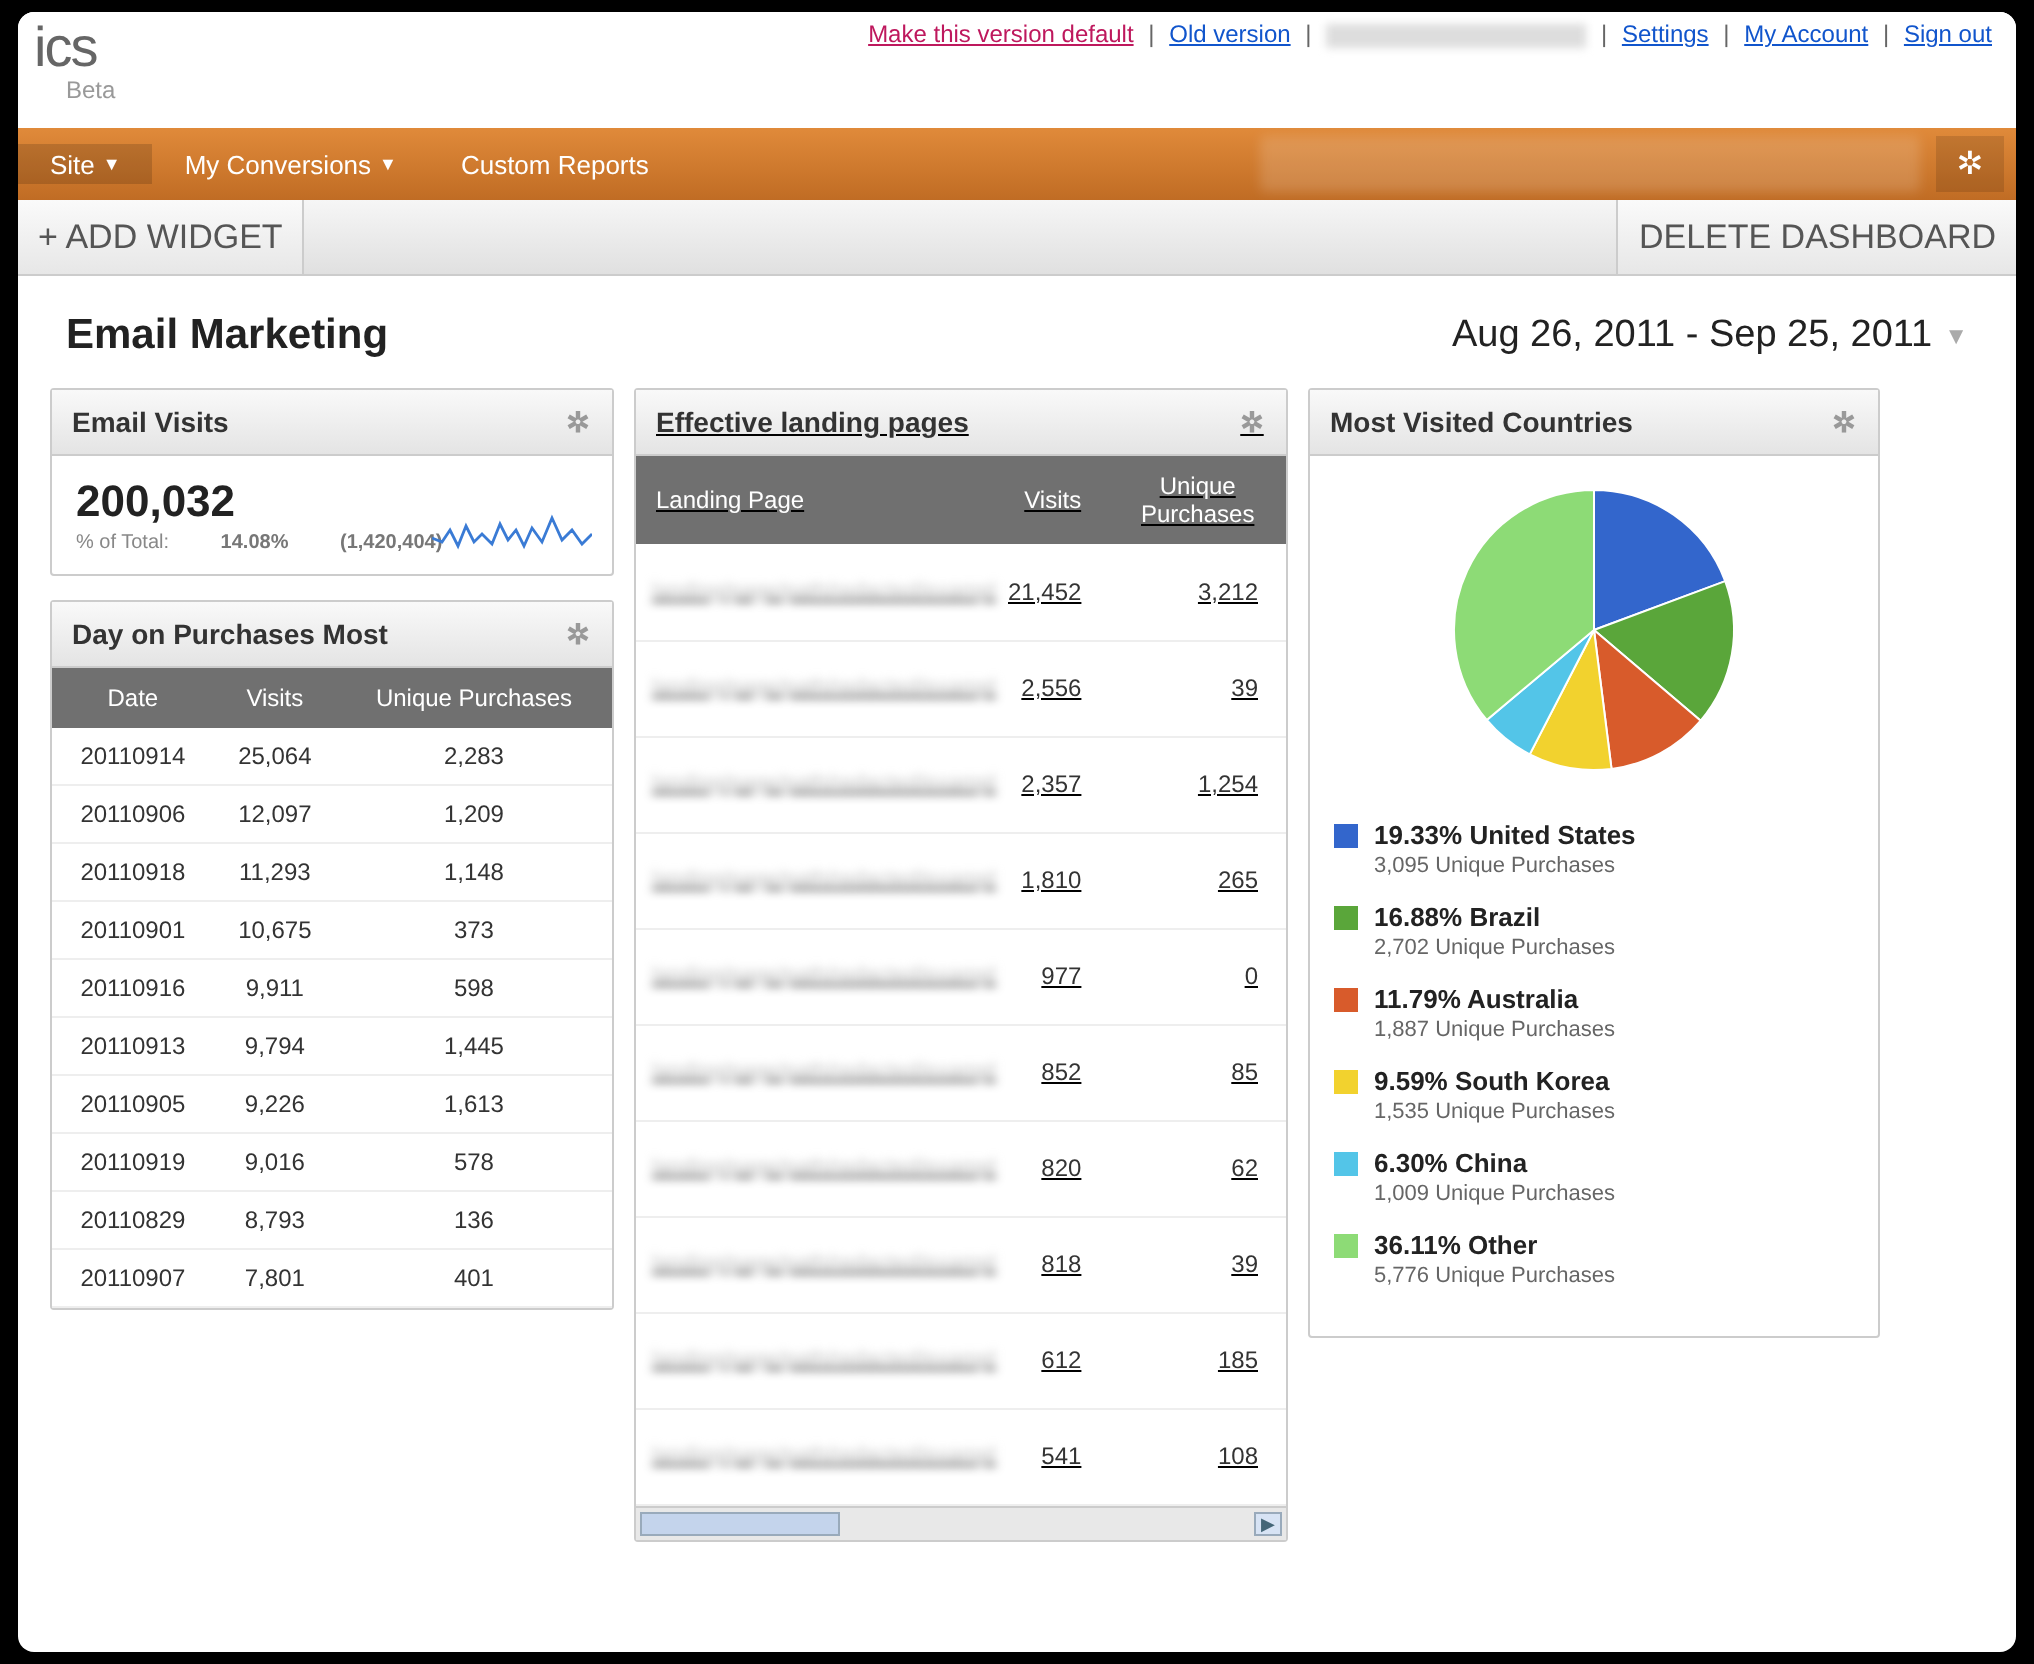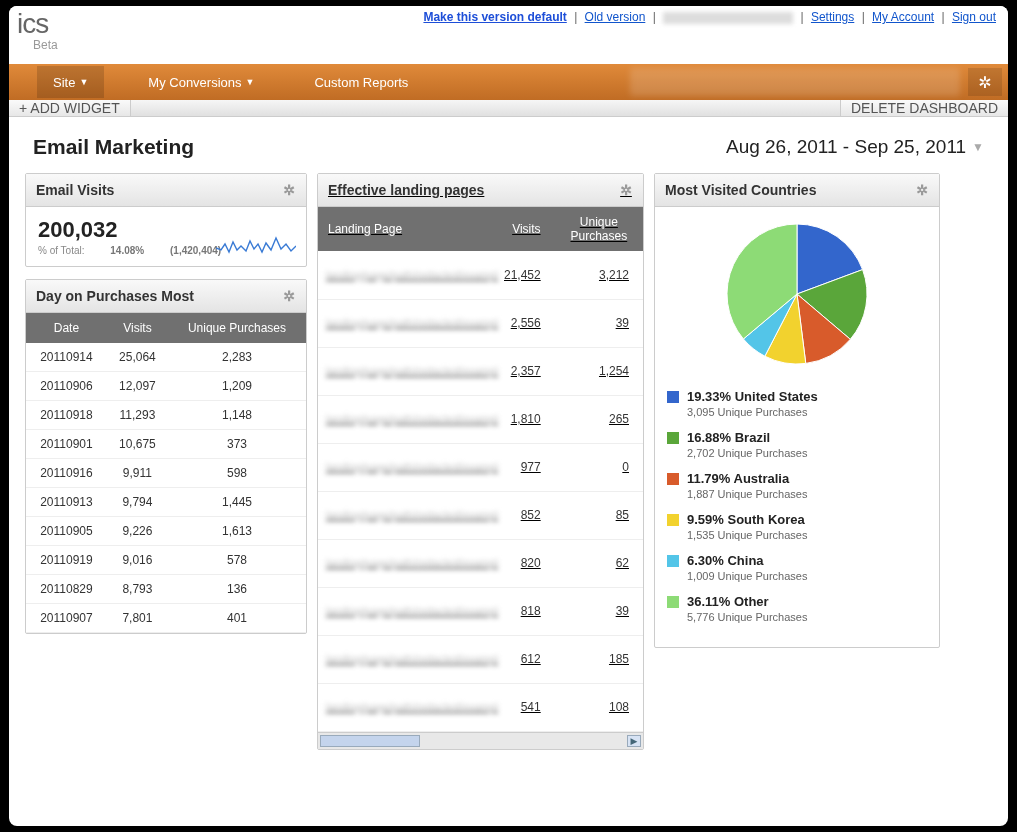--- a/index.html
+++ b/index.html
@@ -47,7 +47,7 @@
     color: #1155cc;
   }
   .toplinks a { color: #1155cc; text-decoration: underline; cursor: pointer; }
-  .toplinks .red { color: #1d4ed8; font-weight: bold; }
+  .toplinks .red { color: #be185d; font-weight: normal; }
   .toplinks .sep { color: #666; margin: 0 4px; }
   .toplinks .blurred {
     display:inline-block; width:130px; height:12px;

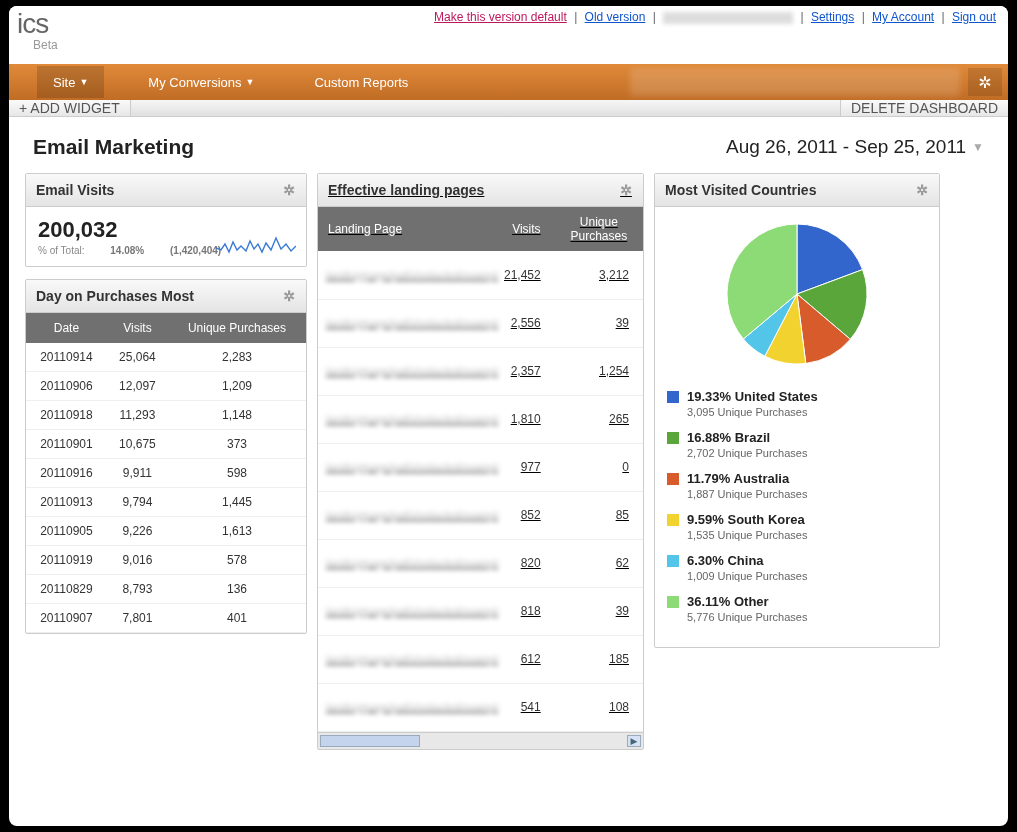--- a/index.html
+++ b/index.html
@@ -66,10 +66,9 @@
   }
   .navitem {
     padding: 0 16px;
-    height: 32px;
+    height: 20px;
     display: flex; align-items: center;
     cursor: pointer;
-    margin-left: 28px;
   }
   .navitem.active { background: rgba(0,0,0,0.15); }
   .caret { margin-left:4px; font-size:9px; }

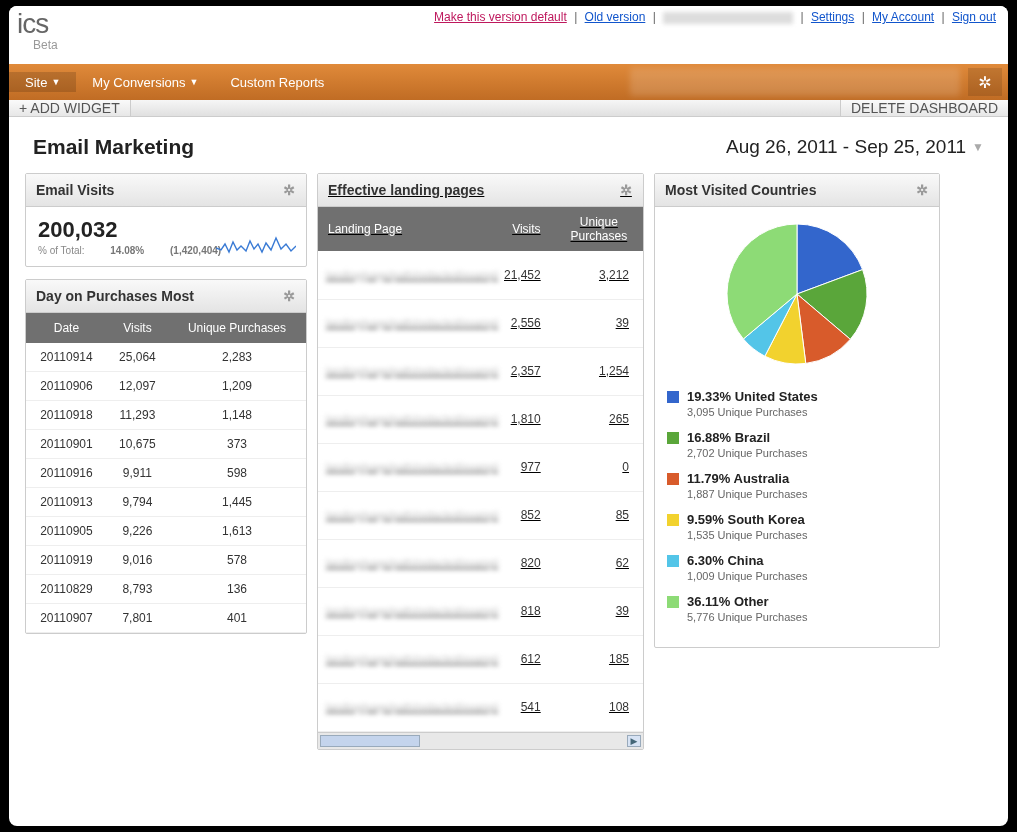--- a/index.html
+++ b/index.html
@@ -91,13 +91,13 @@
   }
   
   .toolbar {
-    height: 17px;
+    height: 38px;
     background: linear-gradient(#f6f6f6, #e0e0e0);
     border-bottom: 1px solid #ccc;
     display:flex;
     justify-content: space-between;
     align-items: stretch;
-    font-size: 14px;
+    font-size: 17px;
     color:#555;
   }
   .tool-btn {

